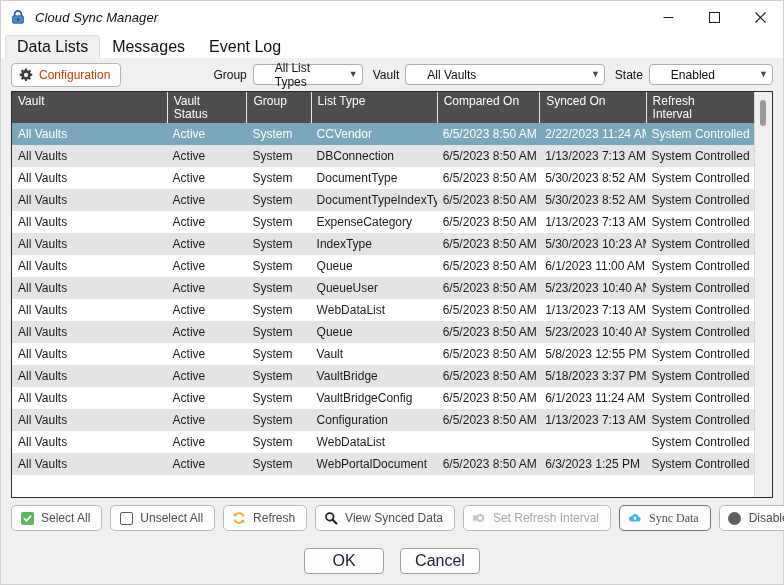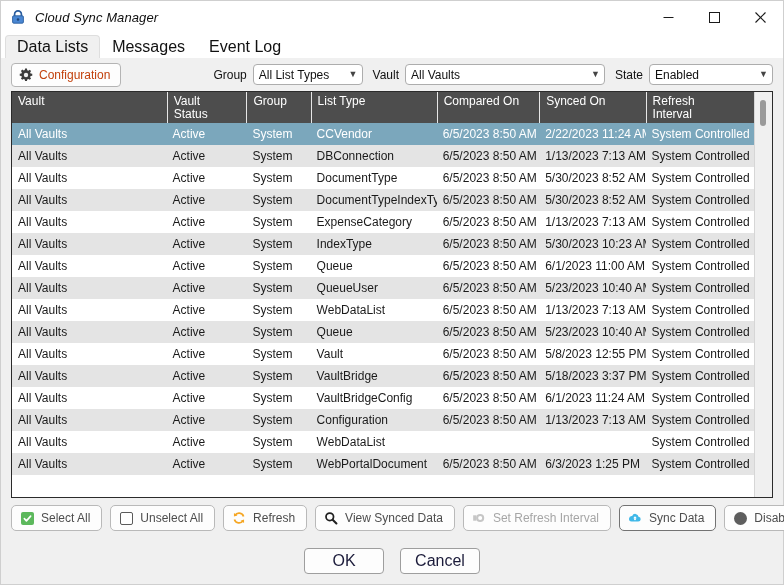--- a/index.html
+++ b/index.html
@@ -144,7 +144,7 @@
     display: inline-flex;
     align-items: center;
     justify-content: space-between;
-    padding: 0 4px 0 5px;
+    padding: 0 4px 0 21px;
     font-size: 12px;
     color: #101010;
     box-sizing: border-box;

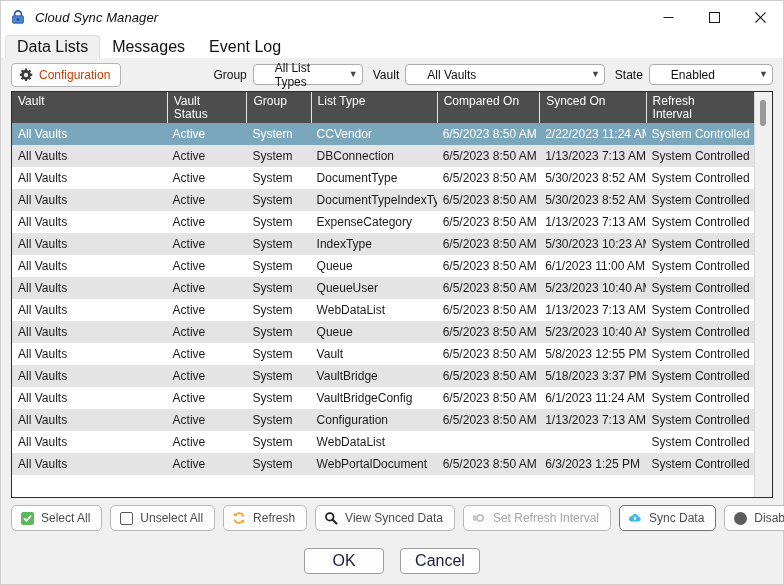--- a/index.html
+++ b/index.html
@@ -270,7 +270,7 @@
     color: #4d4d4d;
     font-size: 12px;
   }
-  .actionbar .btn.emphasis { border-color: #737373; }
+  .actionbar .btn.emphasis { border-color: #737373; font-family: Liberation Serif, serif; }
   .actionbar .btn.disabled { color: #a6a6a6; }
 
   

